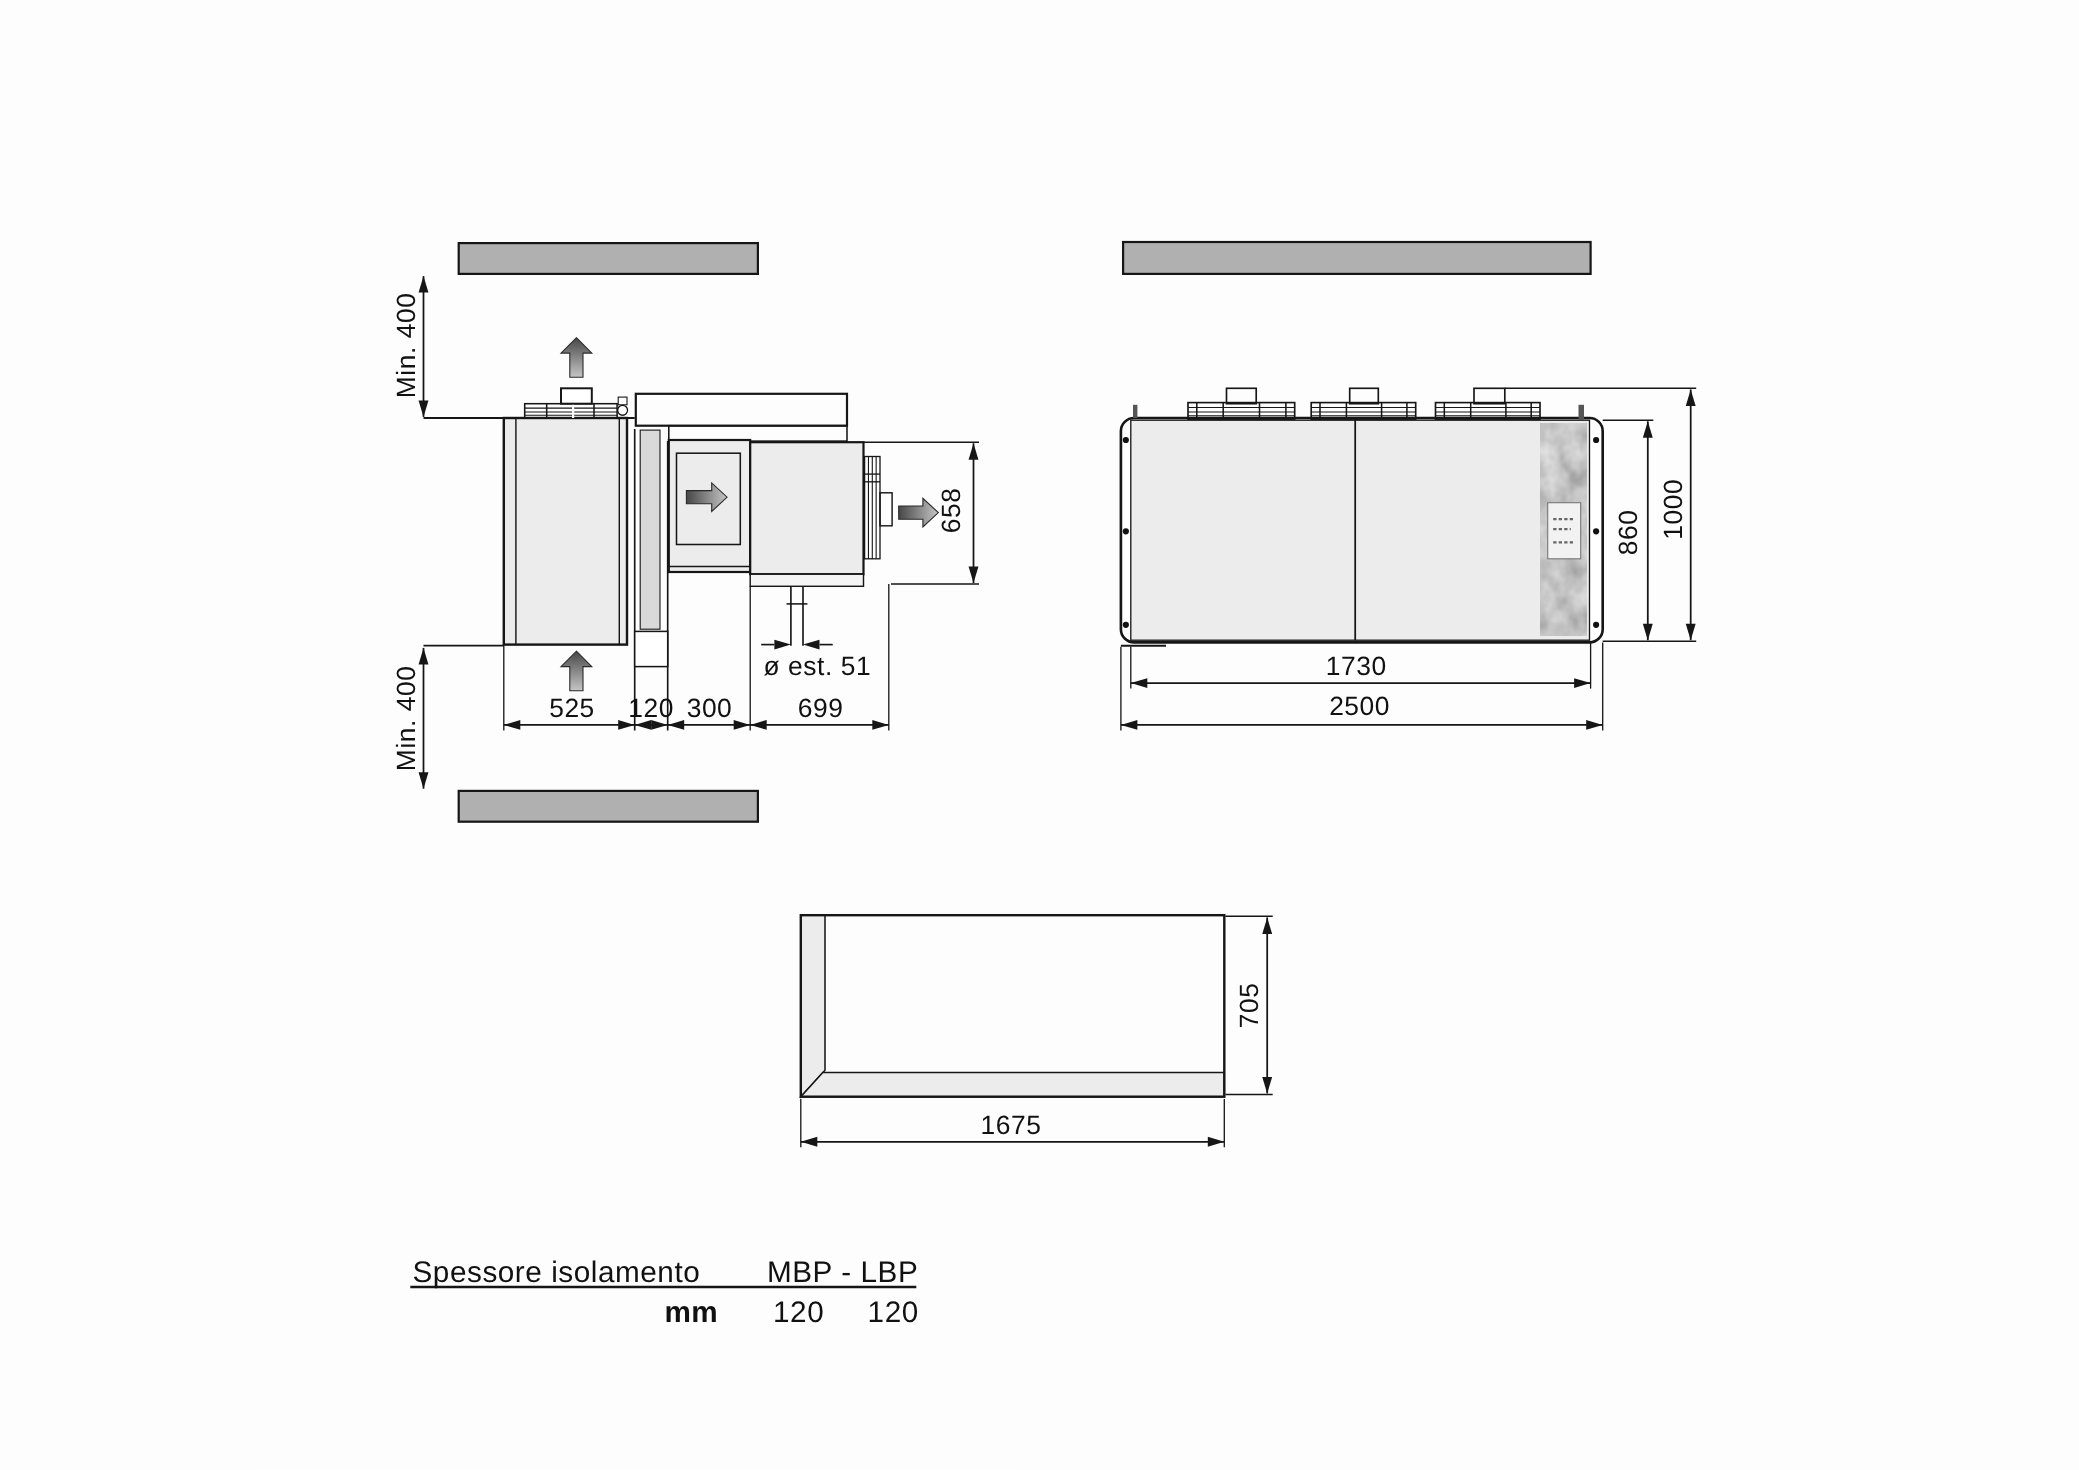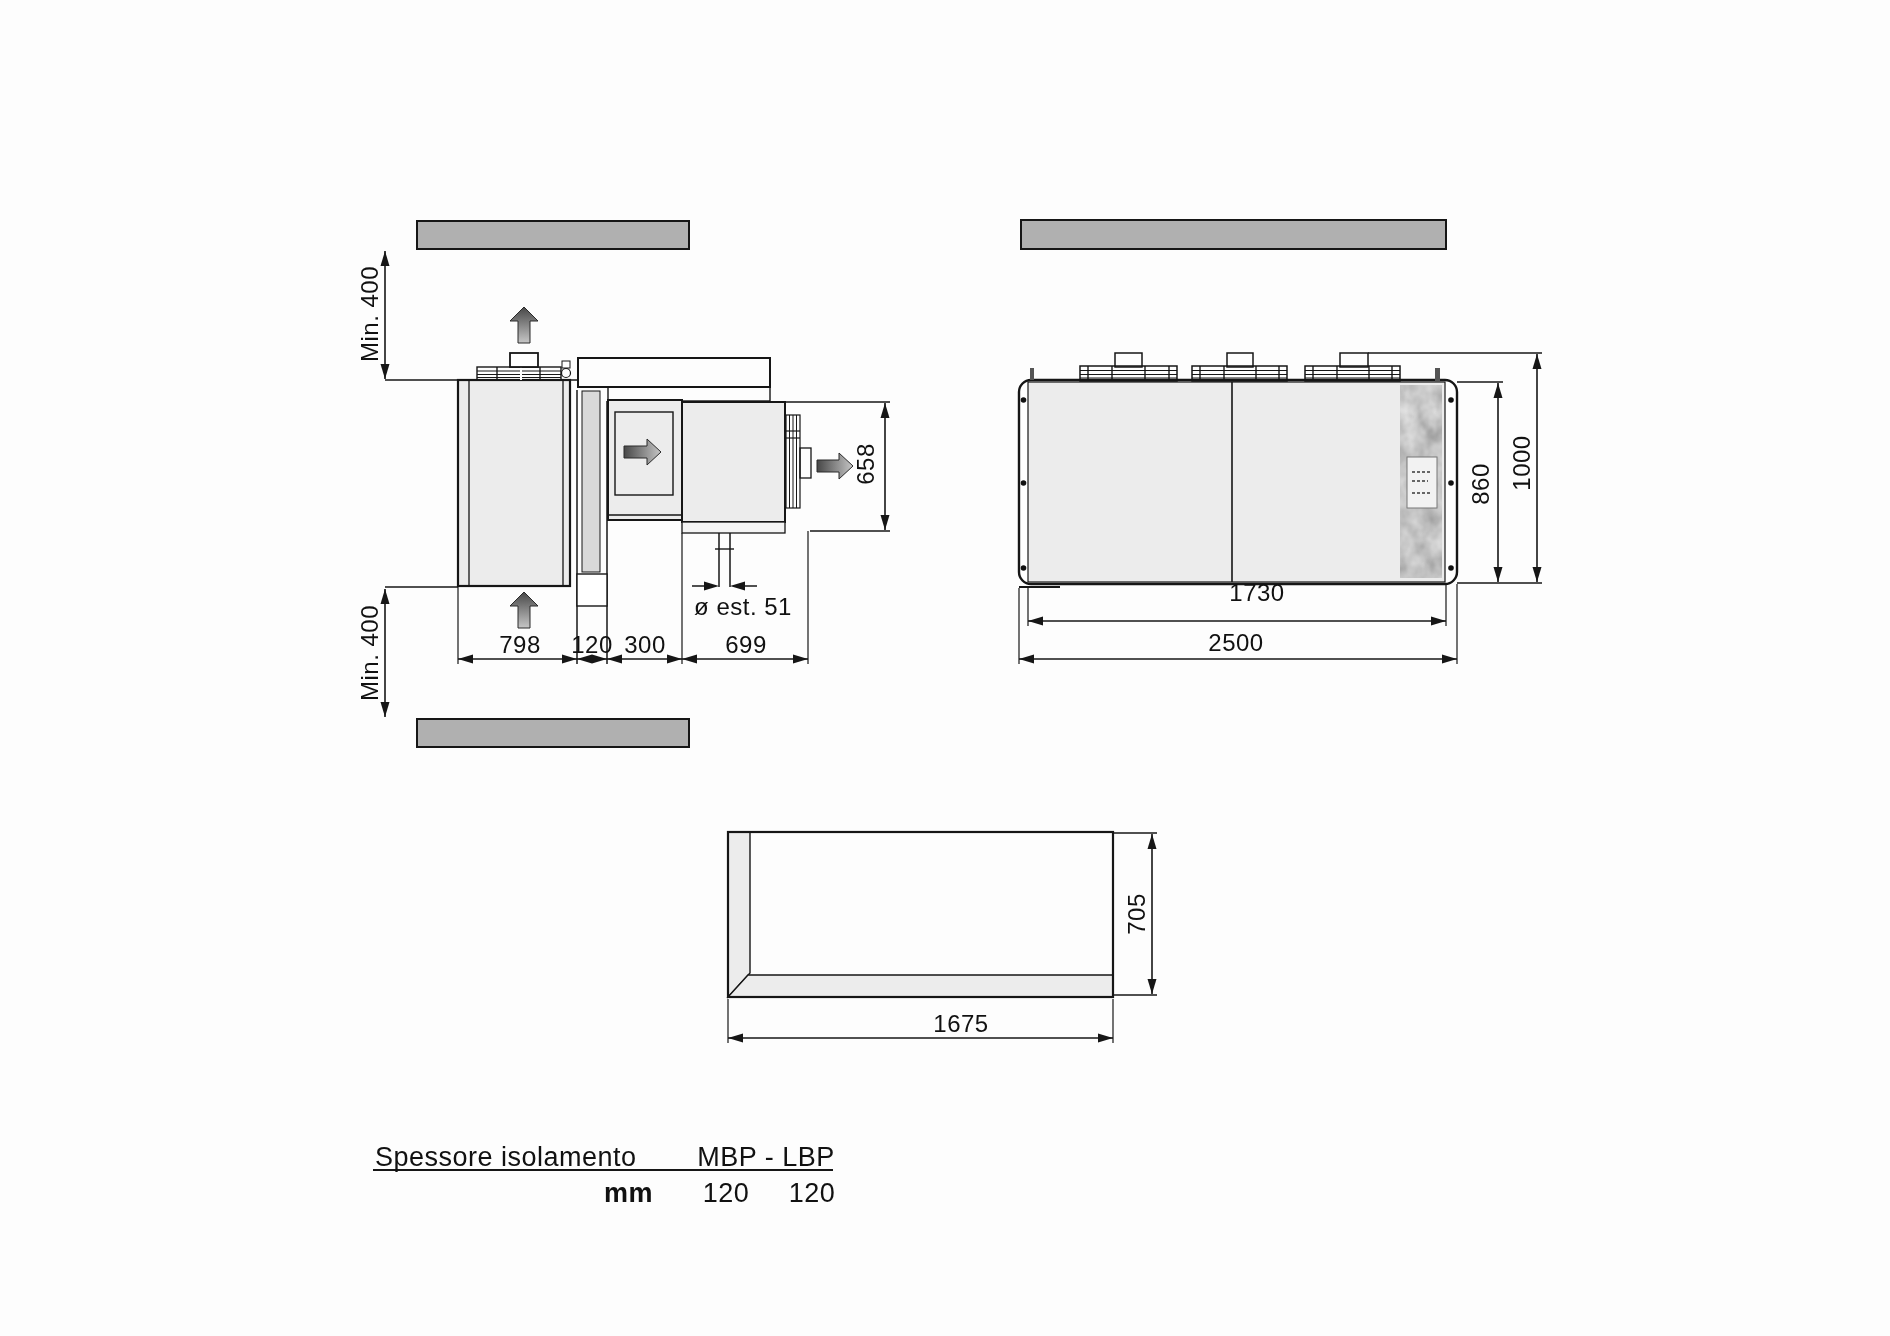--- a/index.html
+++ b/index.html
@@ -286,7 +286,7 @@
 <div class="lbl" style="left:743px;top:607px;">ø est. 51</div>
 <div class="lbl rot" style="left:866px;top:464px;">658</div>
 
-<div class="lbl" style="left:1233px;top:593px;margin-left:24px;">1730</div>
+<div class="lbl" style="left:1233px;top:607px;">1730</div>
 <div class="lbl" style="left:1236px;top:643px;">2500</div>
 <div class="lbl rot" style="left:1481px;top:484px;">860</div>
 <div class="lbl rot" style="left:1522px;top:463px;">1000</div>

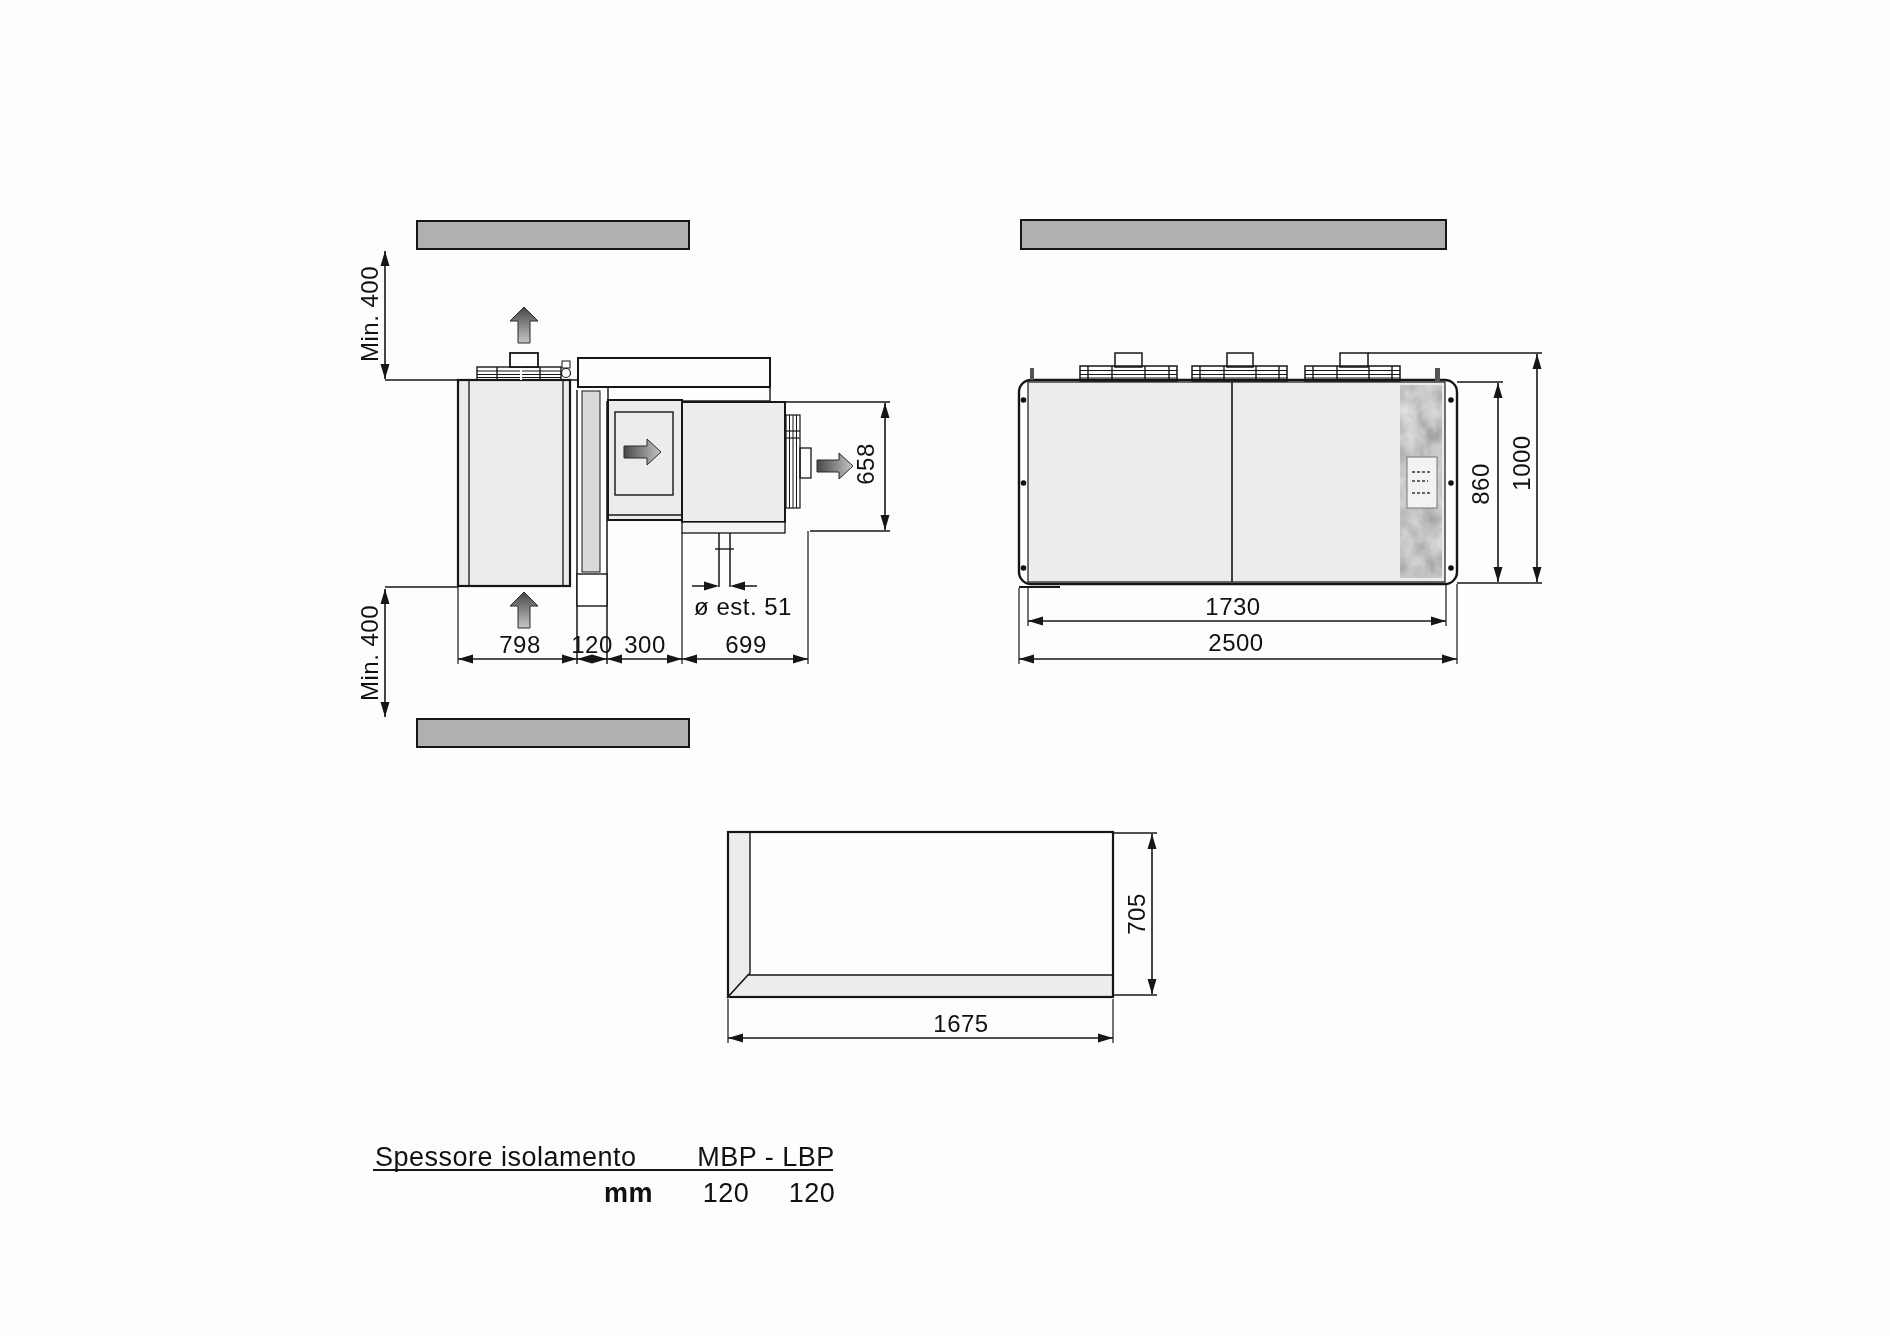--- a/index.html
+++ b/index.html
@@ -279,7 +279,7 @@
 
 <div class="lbl rot" style="left:370px;top:314px;">Min. 400</div>
 <div class="lbl rot" style="left:370px;top:653px;">Min. 400</div>
-<div class="lbl" style="left:520px;top:645px;">798</div>
+<div class="lbl" style="left:520px;top:645px;">525</div>
 <div class="lbl" style="left:592px;top:645px;">120</div>
 <div class="lbl" style="left:645px;top:645px;">300</div>
 <div class="lbl" style="left:746px;top:645px;text-align:center;">699</div>

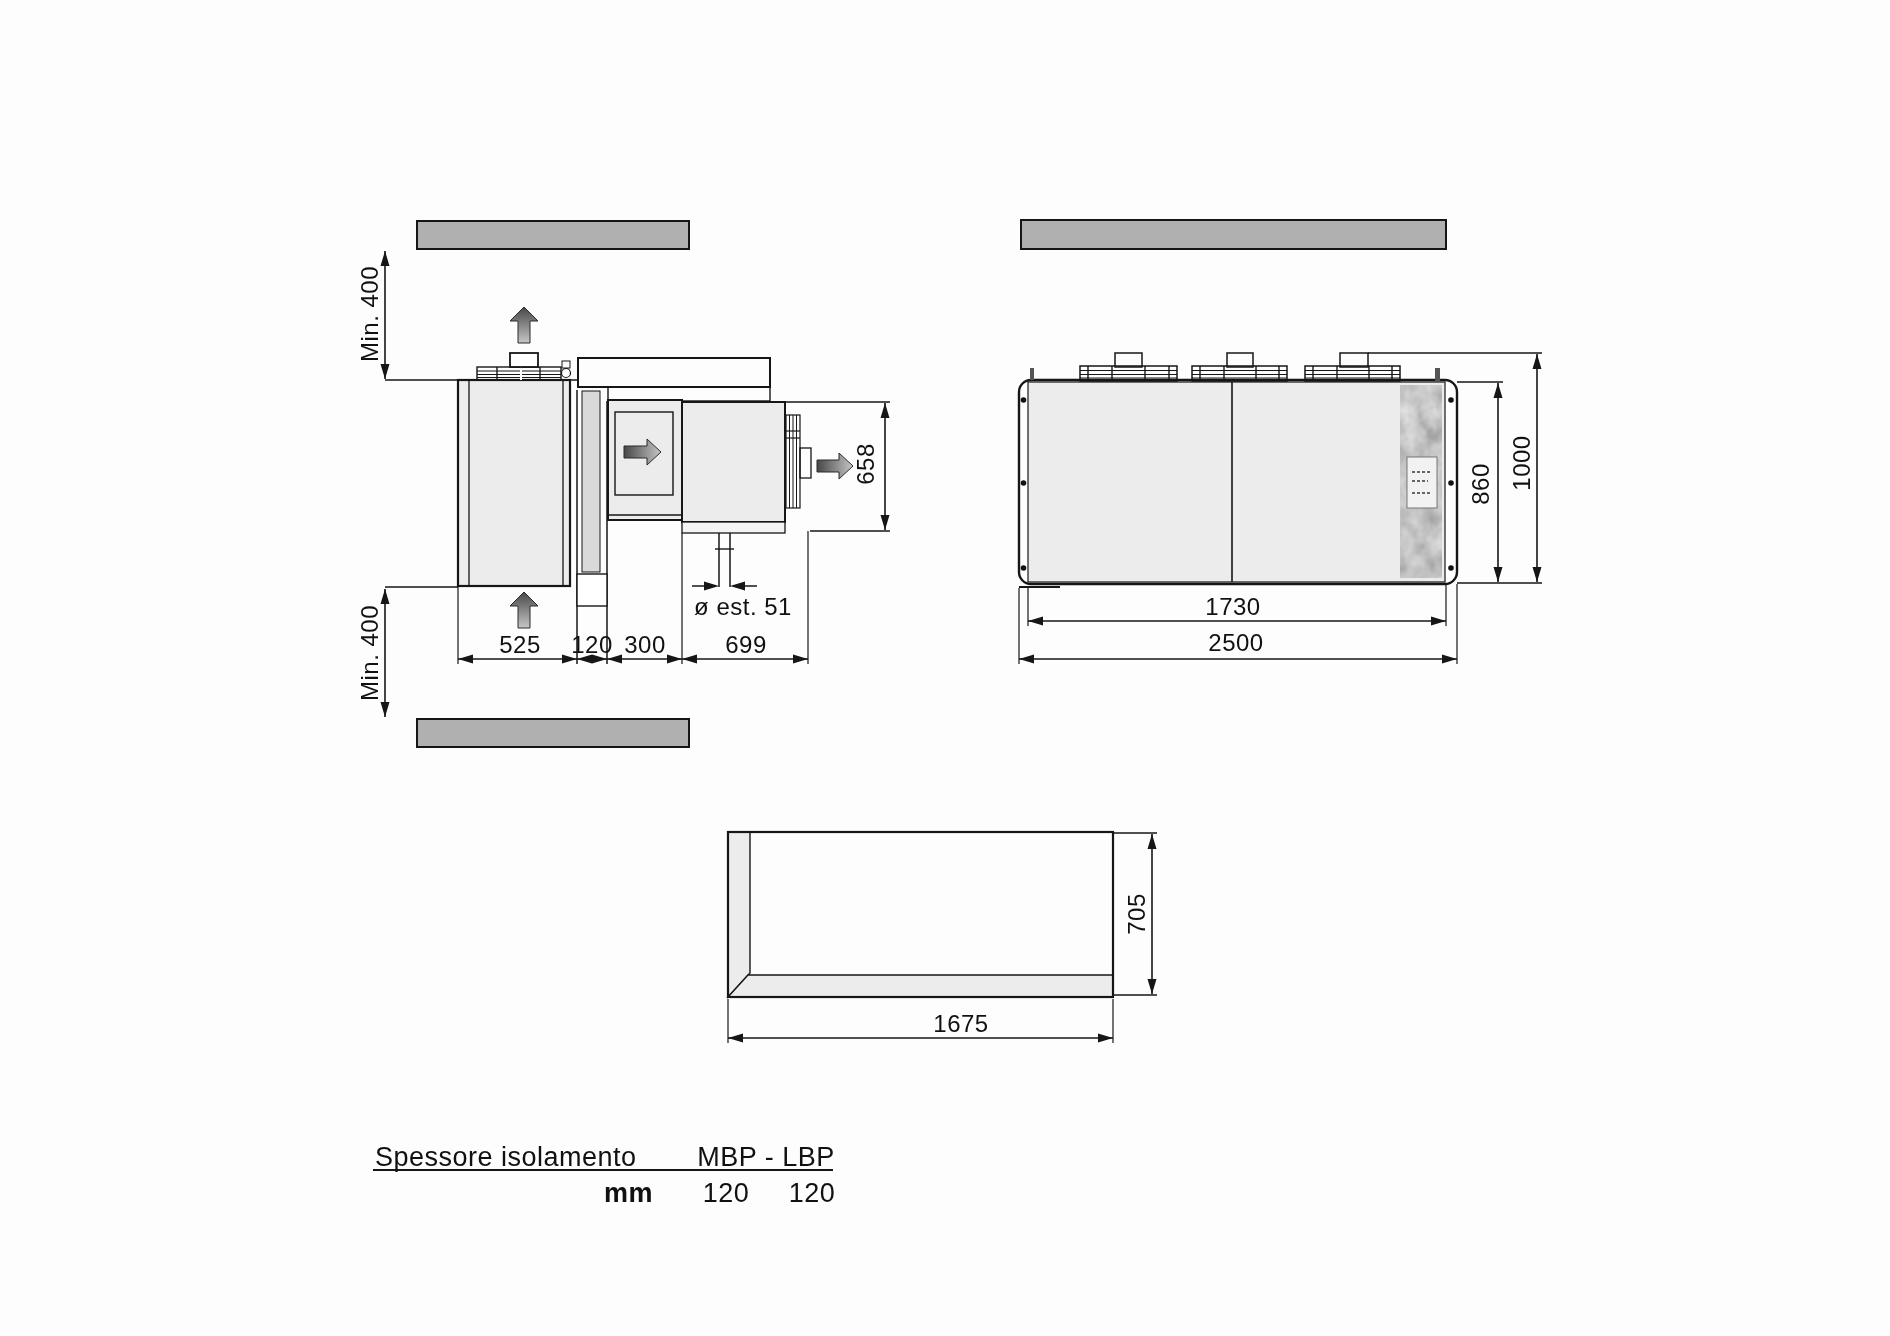--- a/index.html
+++ b/index.html
@@ -292,7 +292,7 @@
 <div class="lbl rot" style="left:1522px;top:463px;">1000</div>
 
 <div class="lbl rot" style="left:1137px;top:914px;">705</div>
-<div class="lbl" style="left:961px;top:1024px;">1675</div>
+<div class="lbl" style="left:919px;top:1024px;">1675</div>
 
 <div class="lbl tbl anchor-l" style="left:375px;top:1157px;">Spessore isolamento</div>
 <div class="lbl tbl" style="left:766px;top:1157px;">MBP - LBP</div>

